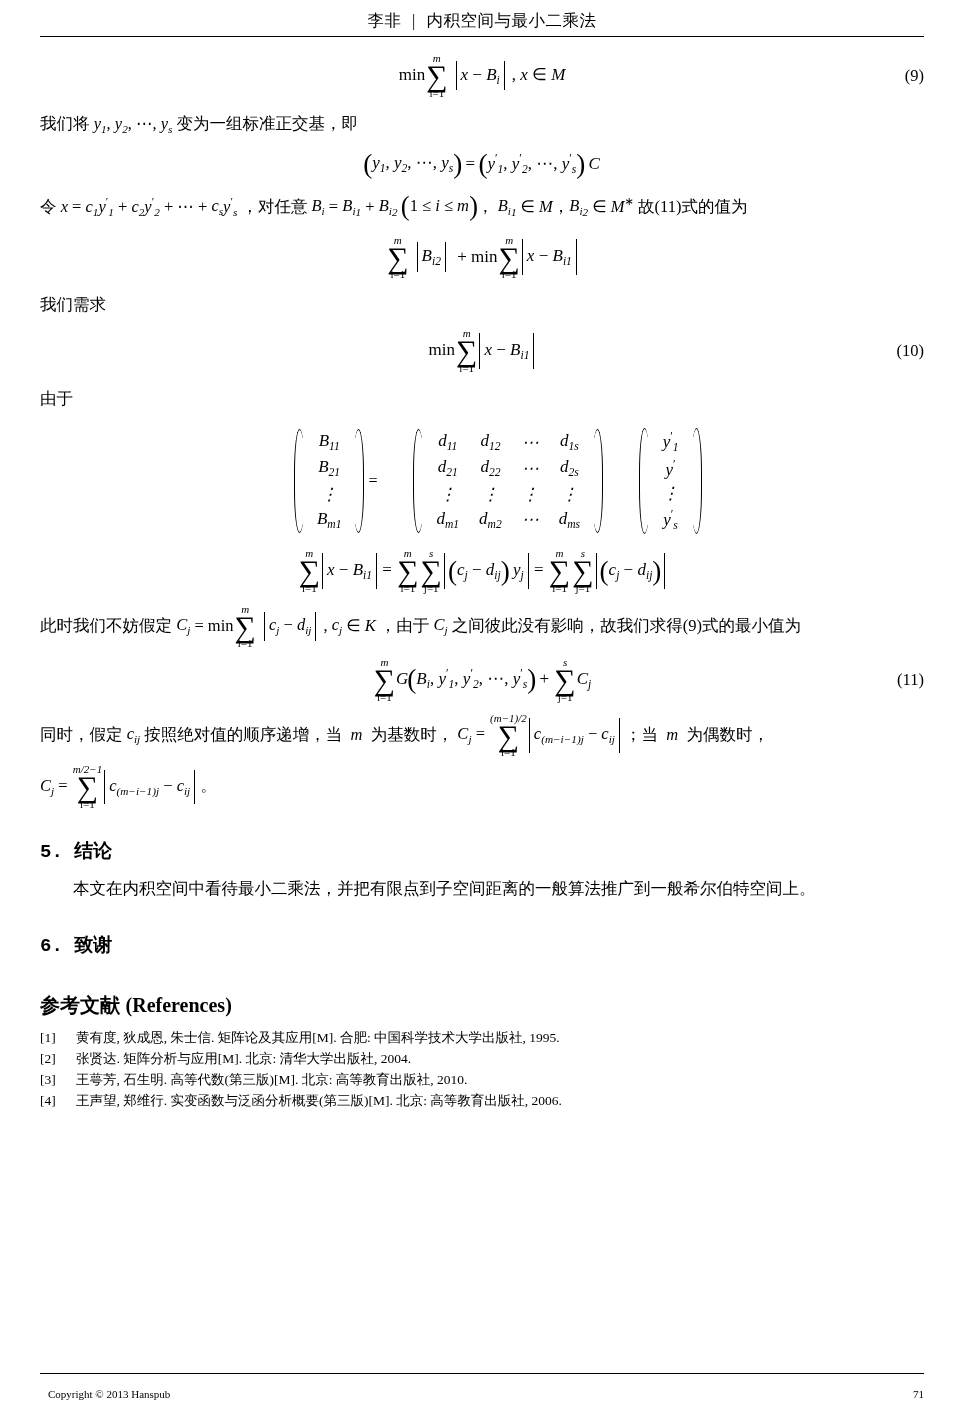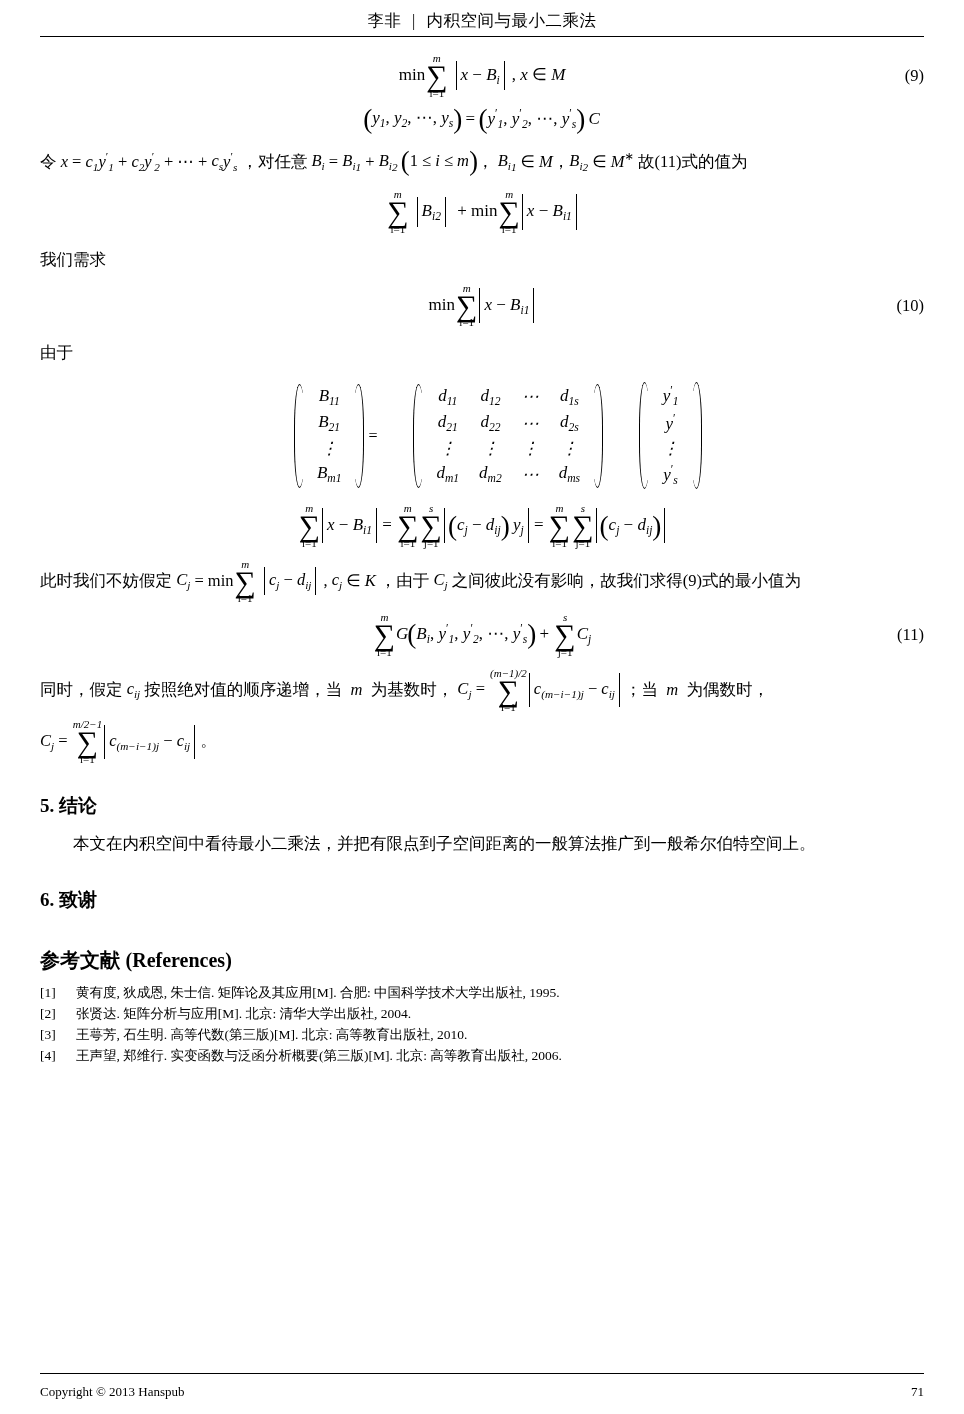--- a/index.html
+++ b/index.html
@@ -169,6 +169,11 @@
     <span class="eqnum">(9)</span>
   </div>
 
+  <div class="para">
+    <span>我们将</span>
+    <i>y</i><sub>1</sub>, <i>y</i><sub>2</sub>, ⋯, <i>y<sub>s</sub></i>
+    <span>变为一组标准正交基，即</span>
+  </div>
 
   <div class="mathline">
     <span class="paren">

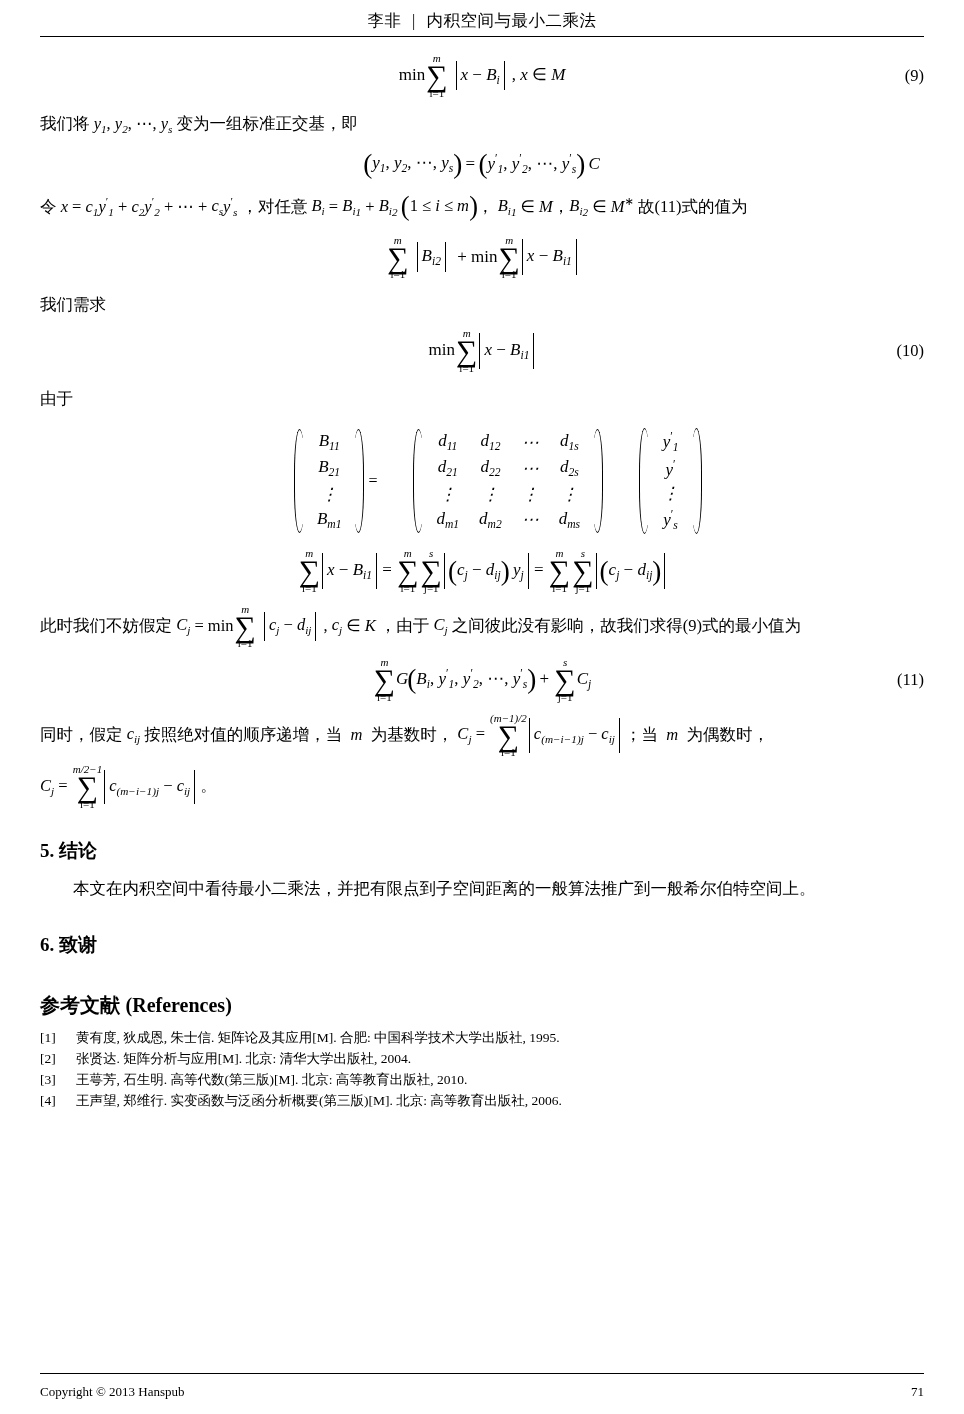--- a/index.html
+++ b/index.html
@@ -121,7 +121,7 @@
     font-size: 19px;
     font-weight: bold;
     margin: 28px 0 6px 0;
-    font-family: Liberation Serif, serif;
+    font-family: Liberation Mono, monospace;
   }
   h2.refs {
     font-size: 20px;

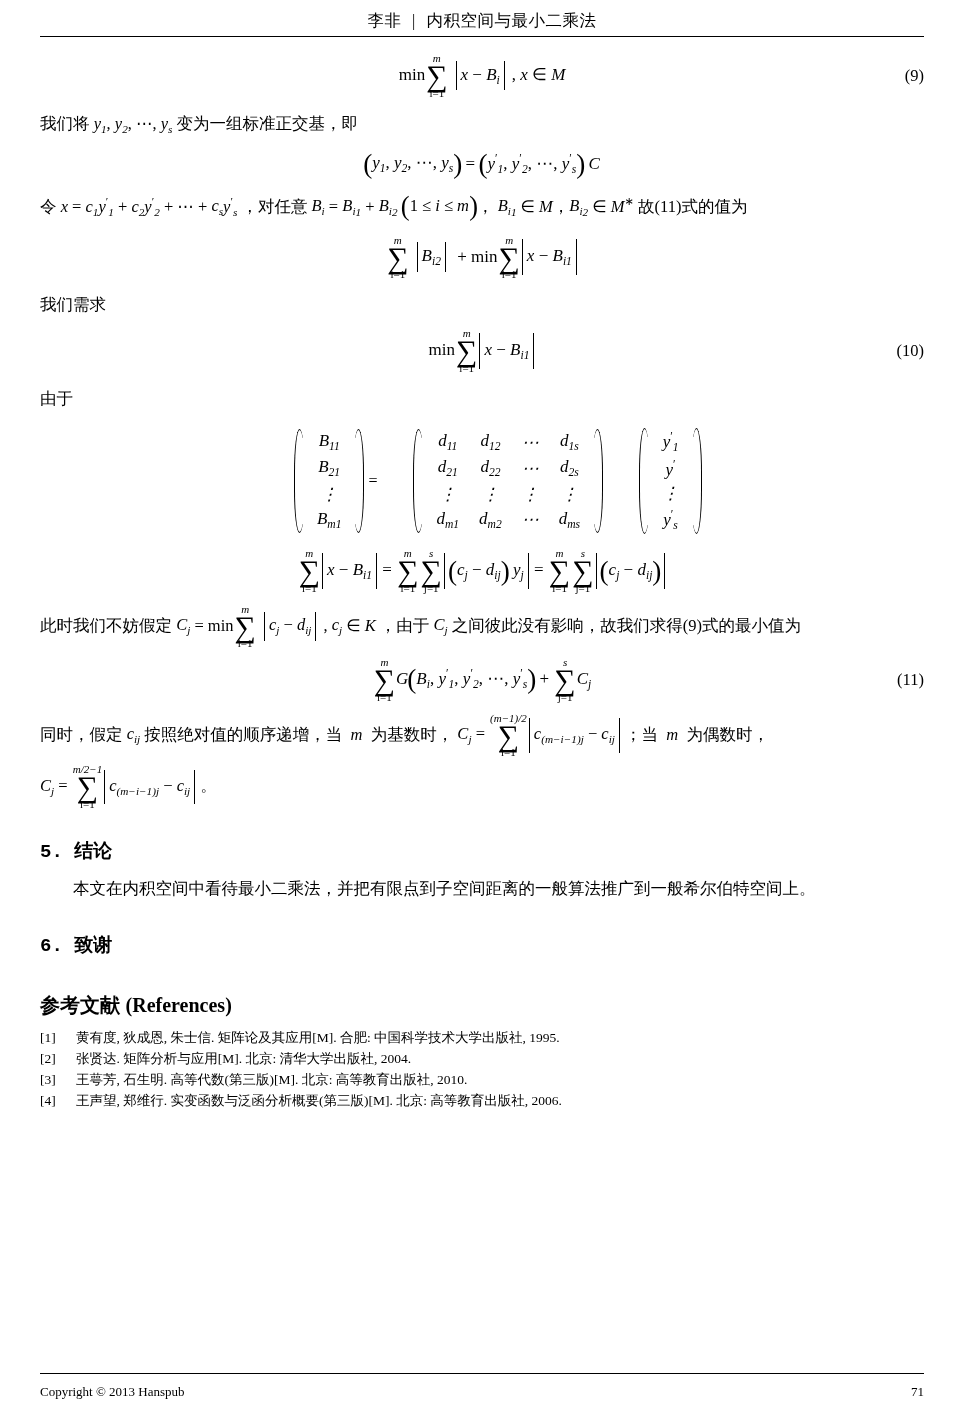--- a/index.html
+++ b/index.html
@@ -136,10 +136,10 @@
   
   .footer {
     position: absolute;
-    left: 0; right: 0;
+    left: 8px; right: 0;
     bottom: 14px;
     padding: 0 40px;
-    font-size: 13px;
+    font-size: 11px;
     display: flex;
     justify-content: space-between;
     align-items: flex-start;

